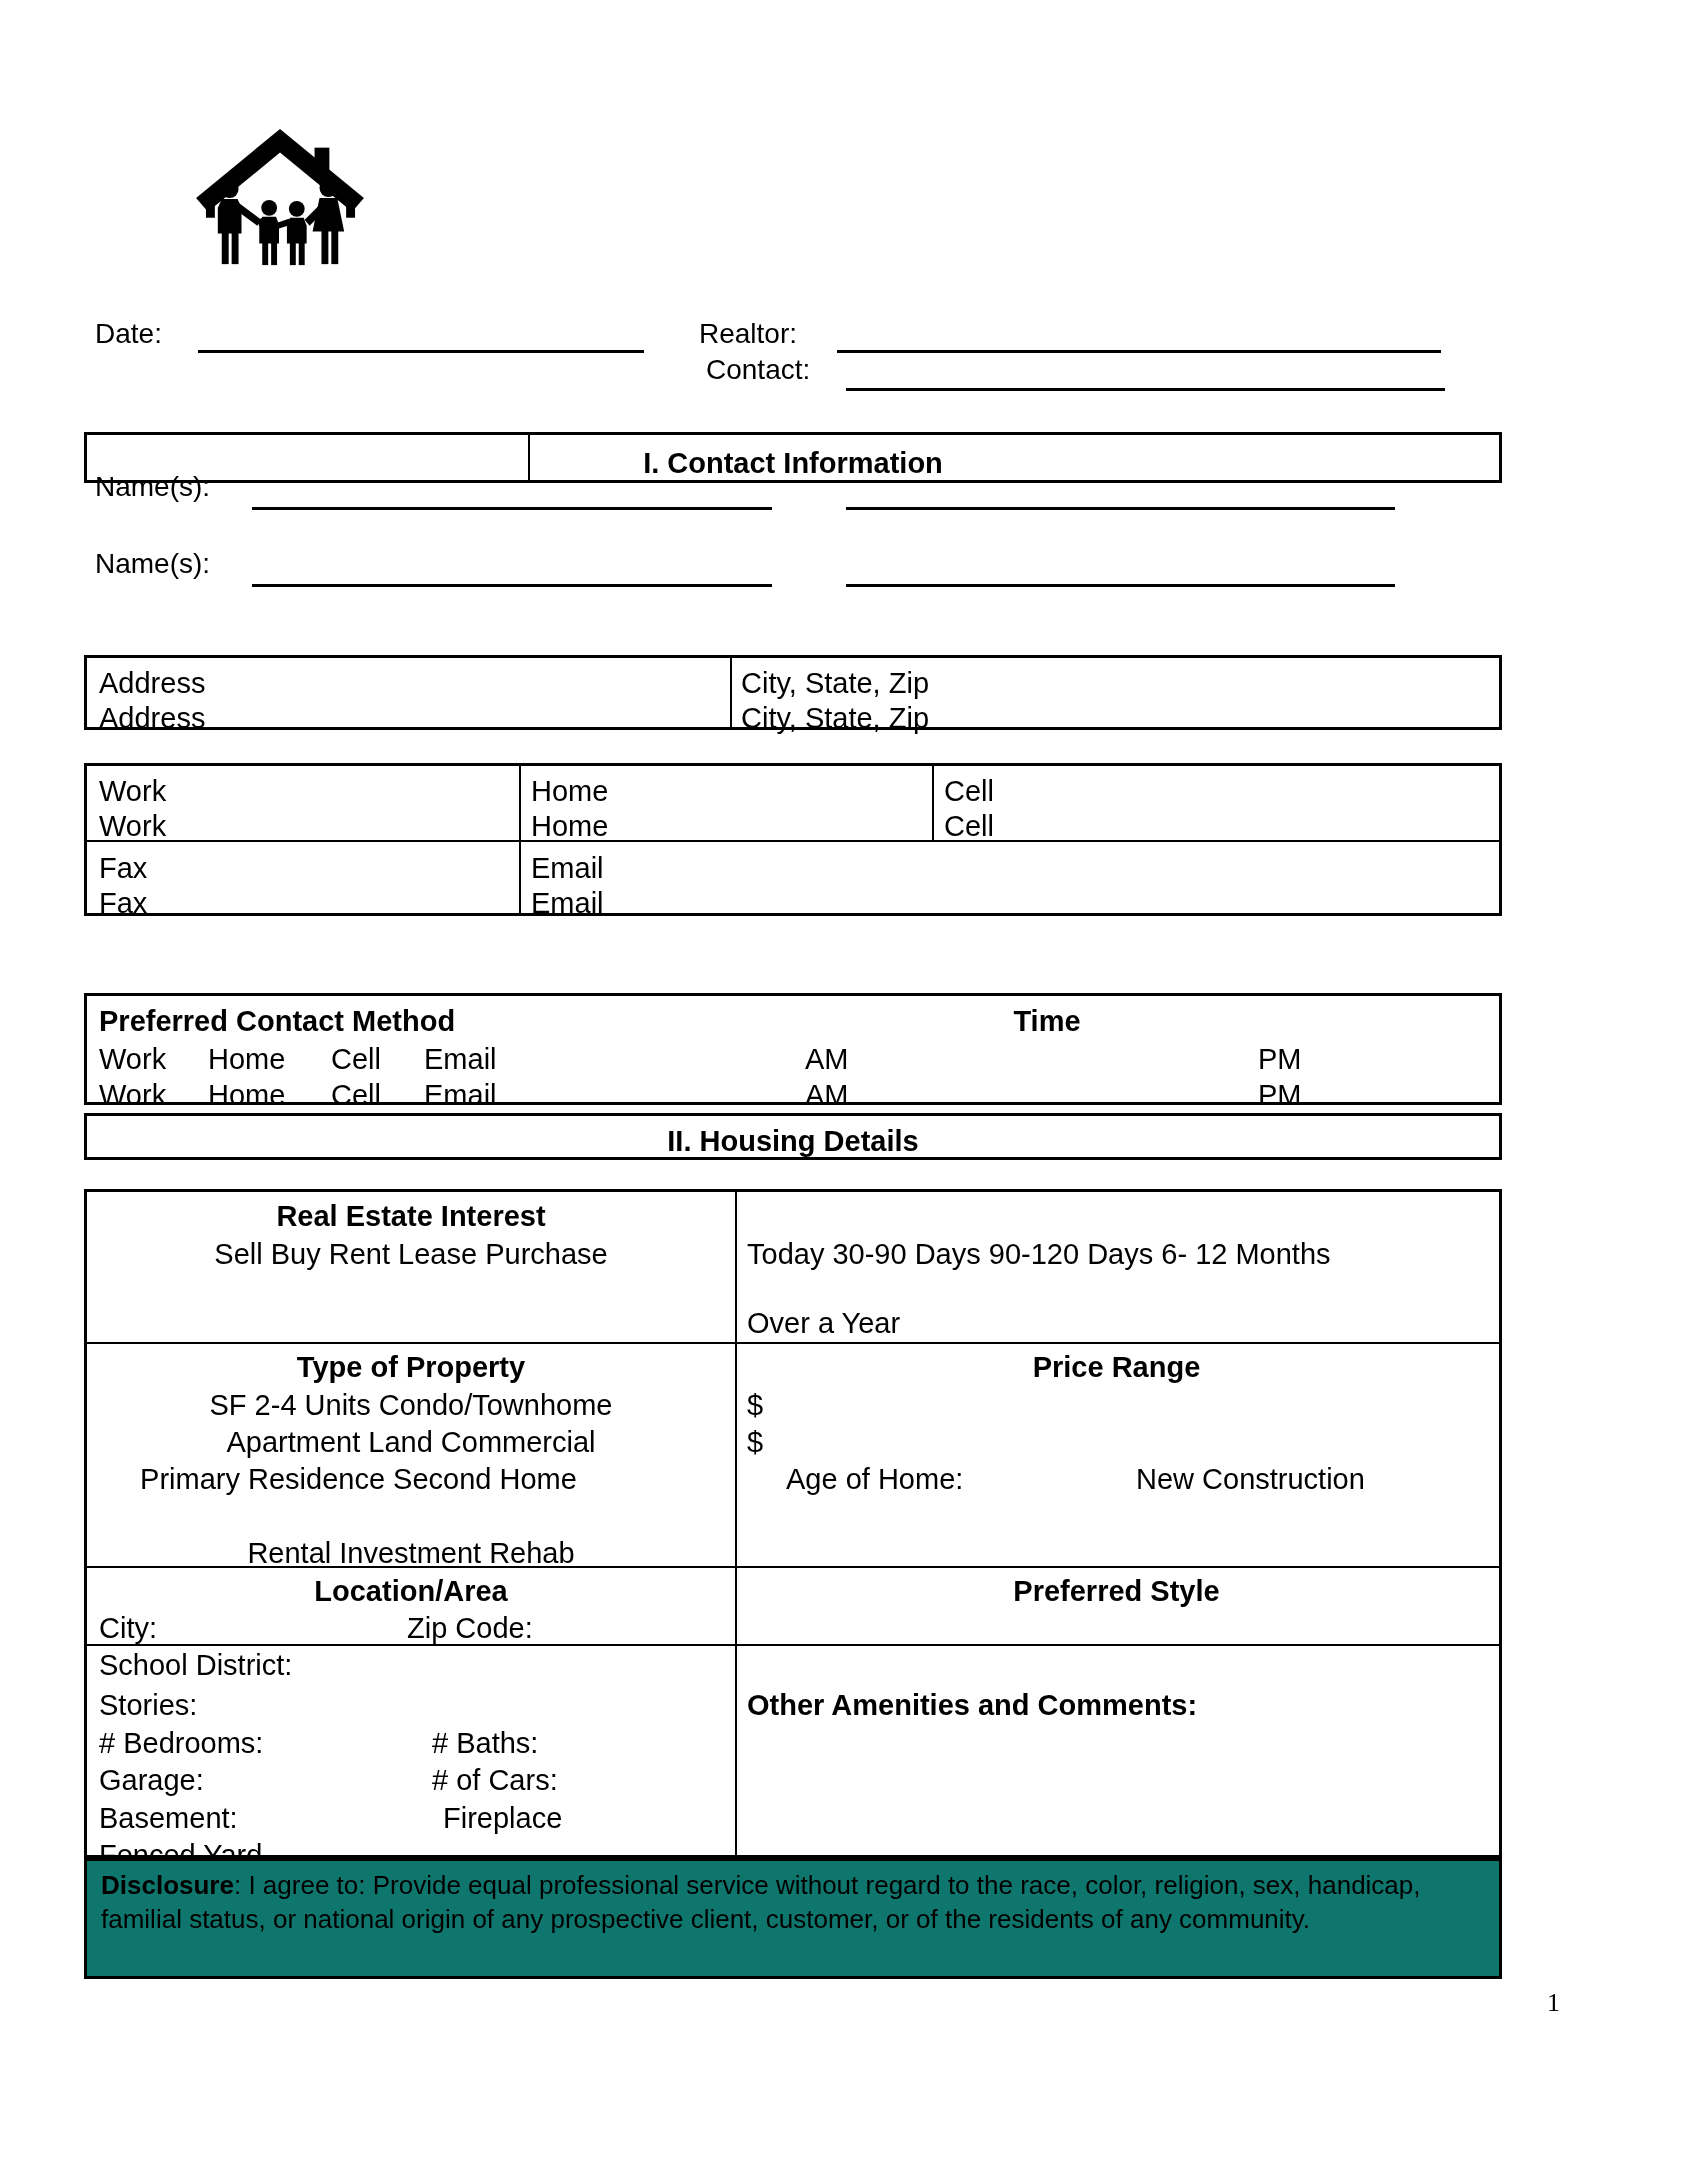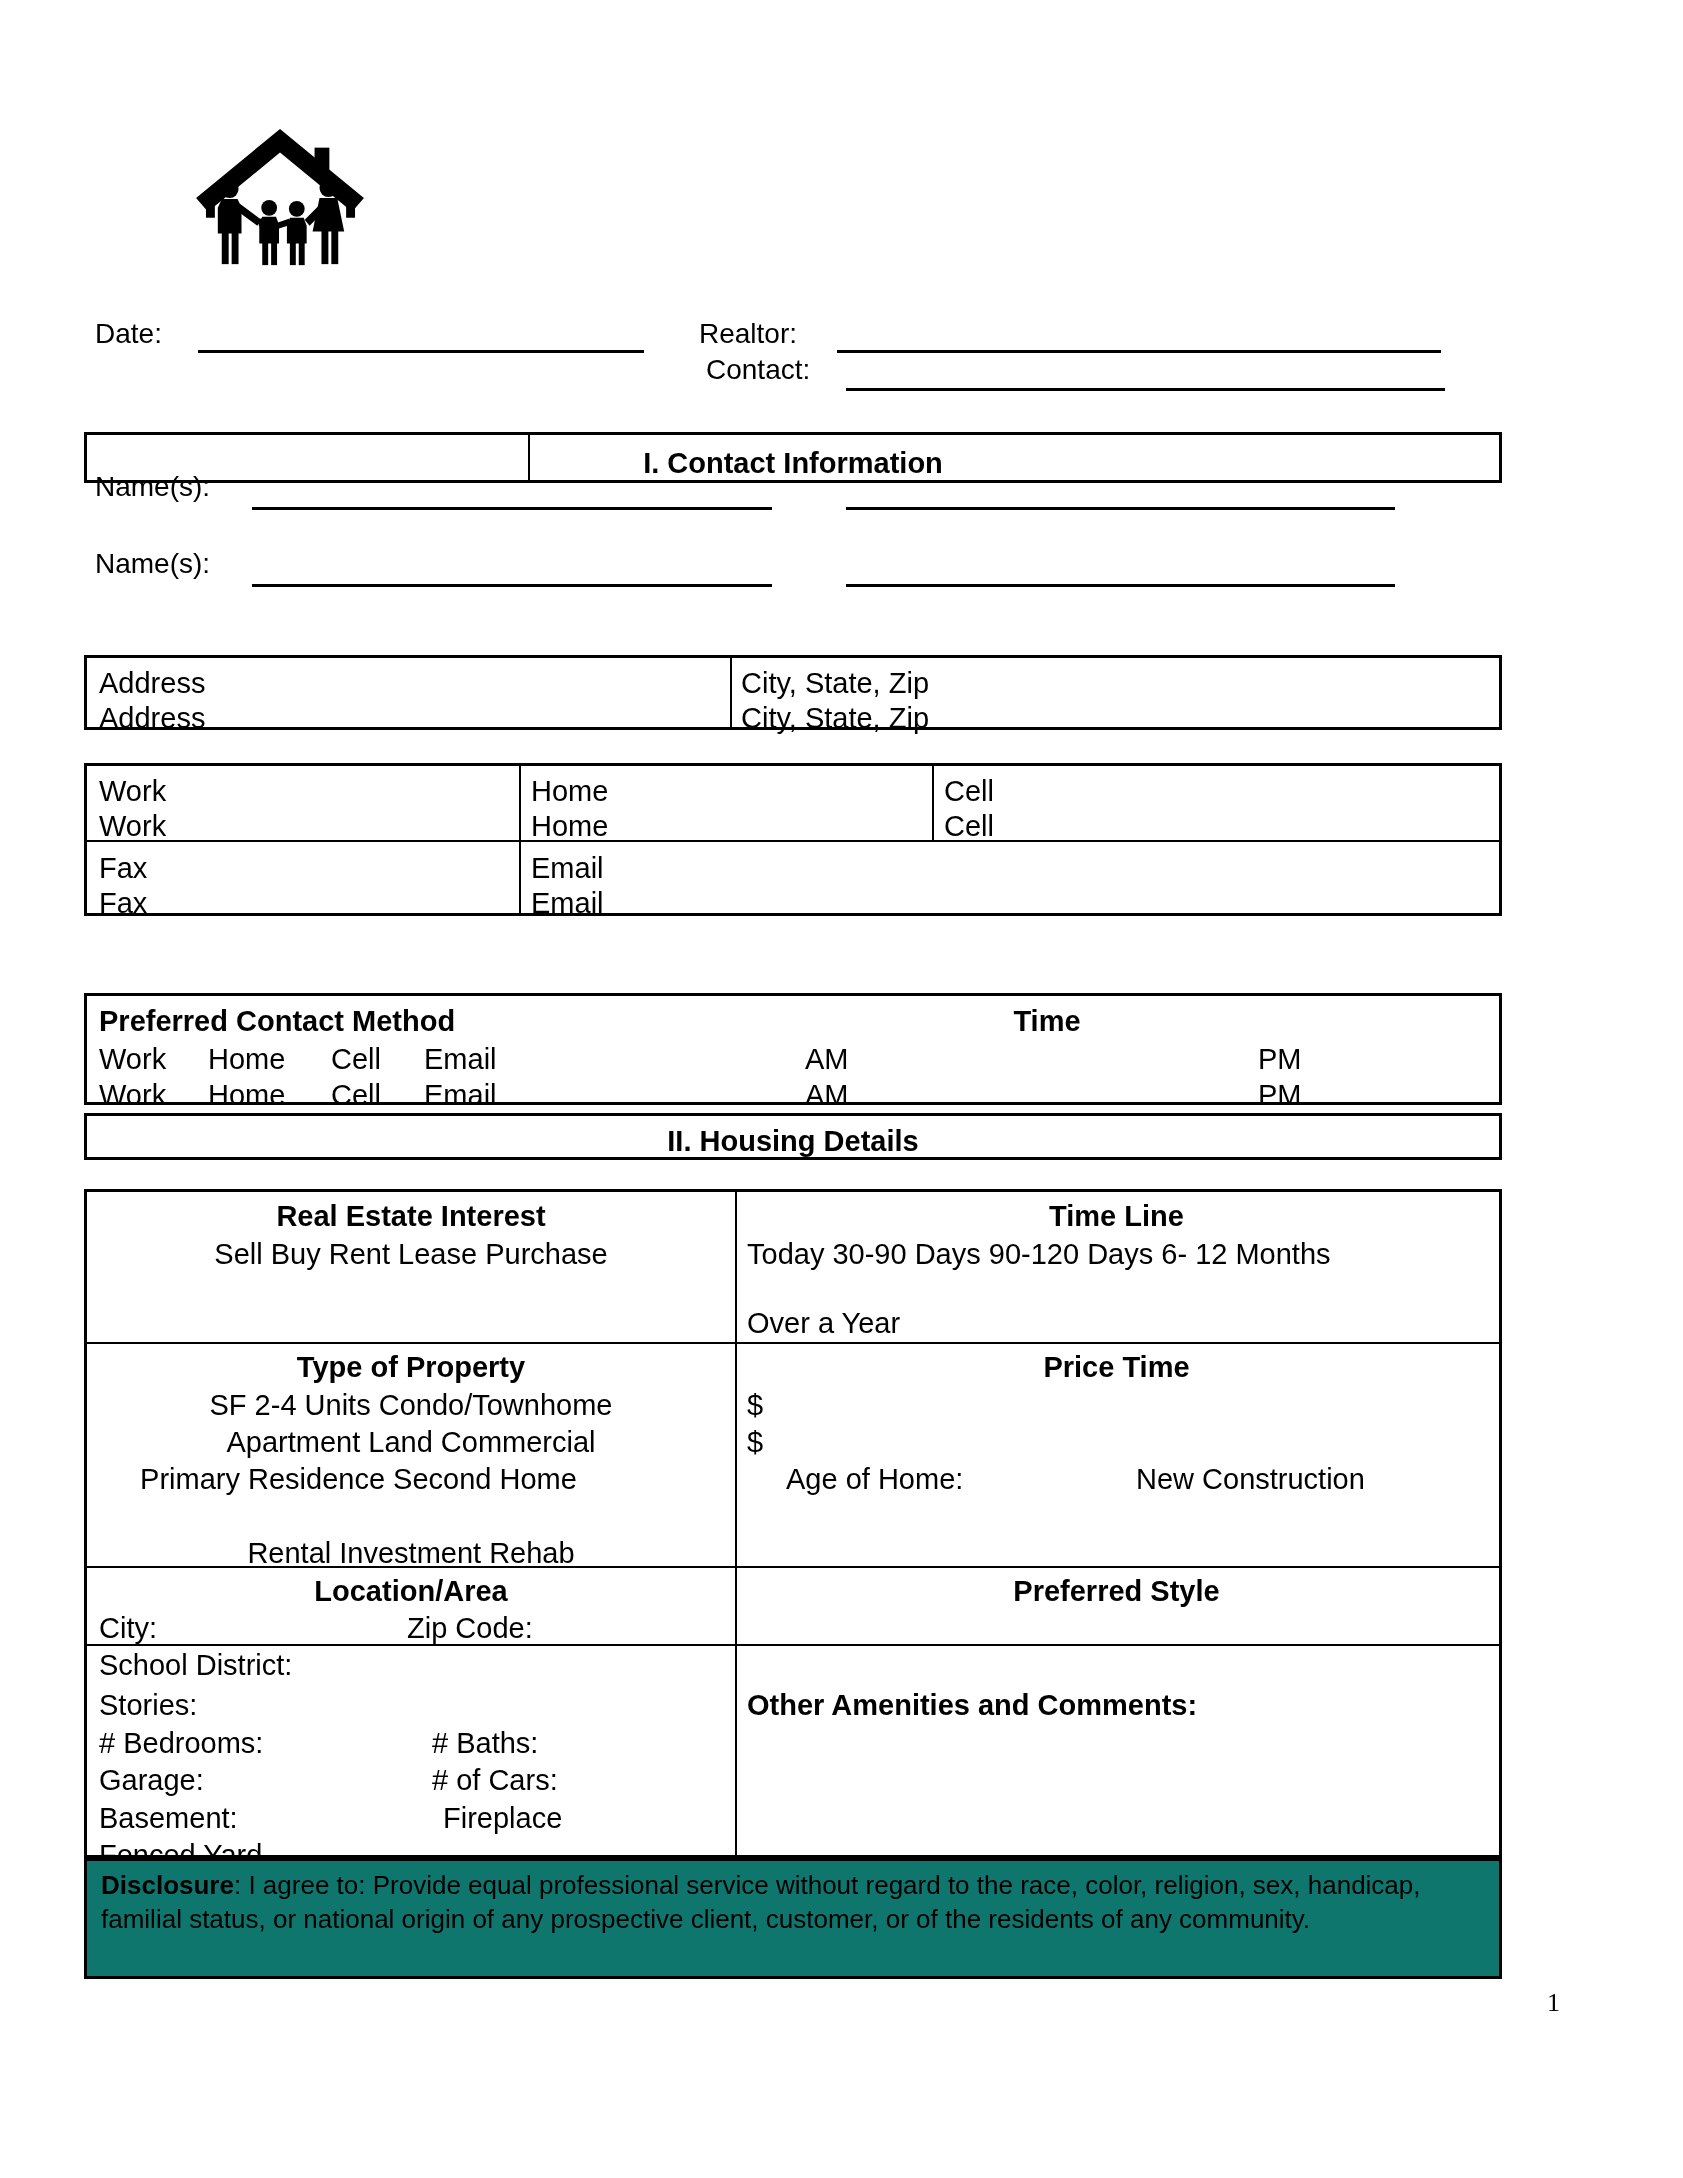--- a/index.html
+++ b/index.html
@@ -271,7 +271,6 @@
     <div class="cell-ctr b" style="left:0; top:10px; width:648px;">Real Estate Interest</div>
     <div class="cell-ctr" style="left:0; top:48px; width:648px;">Sell  Buy   Rent   Lease Purchase</div>
 
-    <div class="cell-ctr b" style="left:648px; top:10px; width:763px;">Time Line</div>
     <div class="cell-text" style="left:660px; top:48px;">Today  30-90 Days   90-120 Days  6- 12 Months</div>
     <div class="cell-text" style="left:660px; top:117px;">Over a Year</div>
 

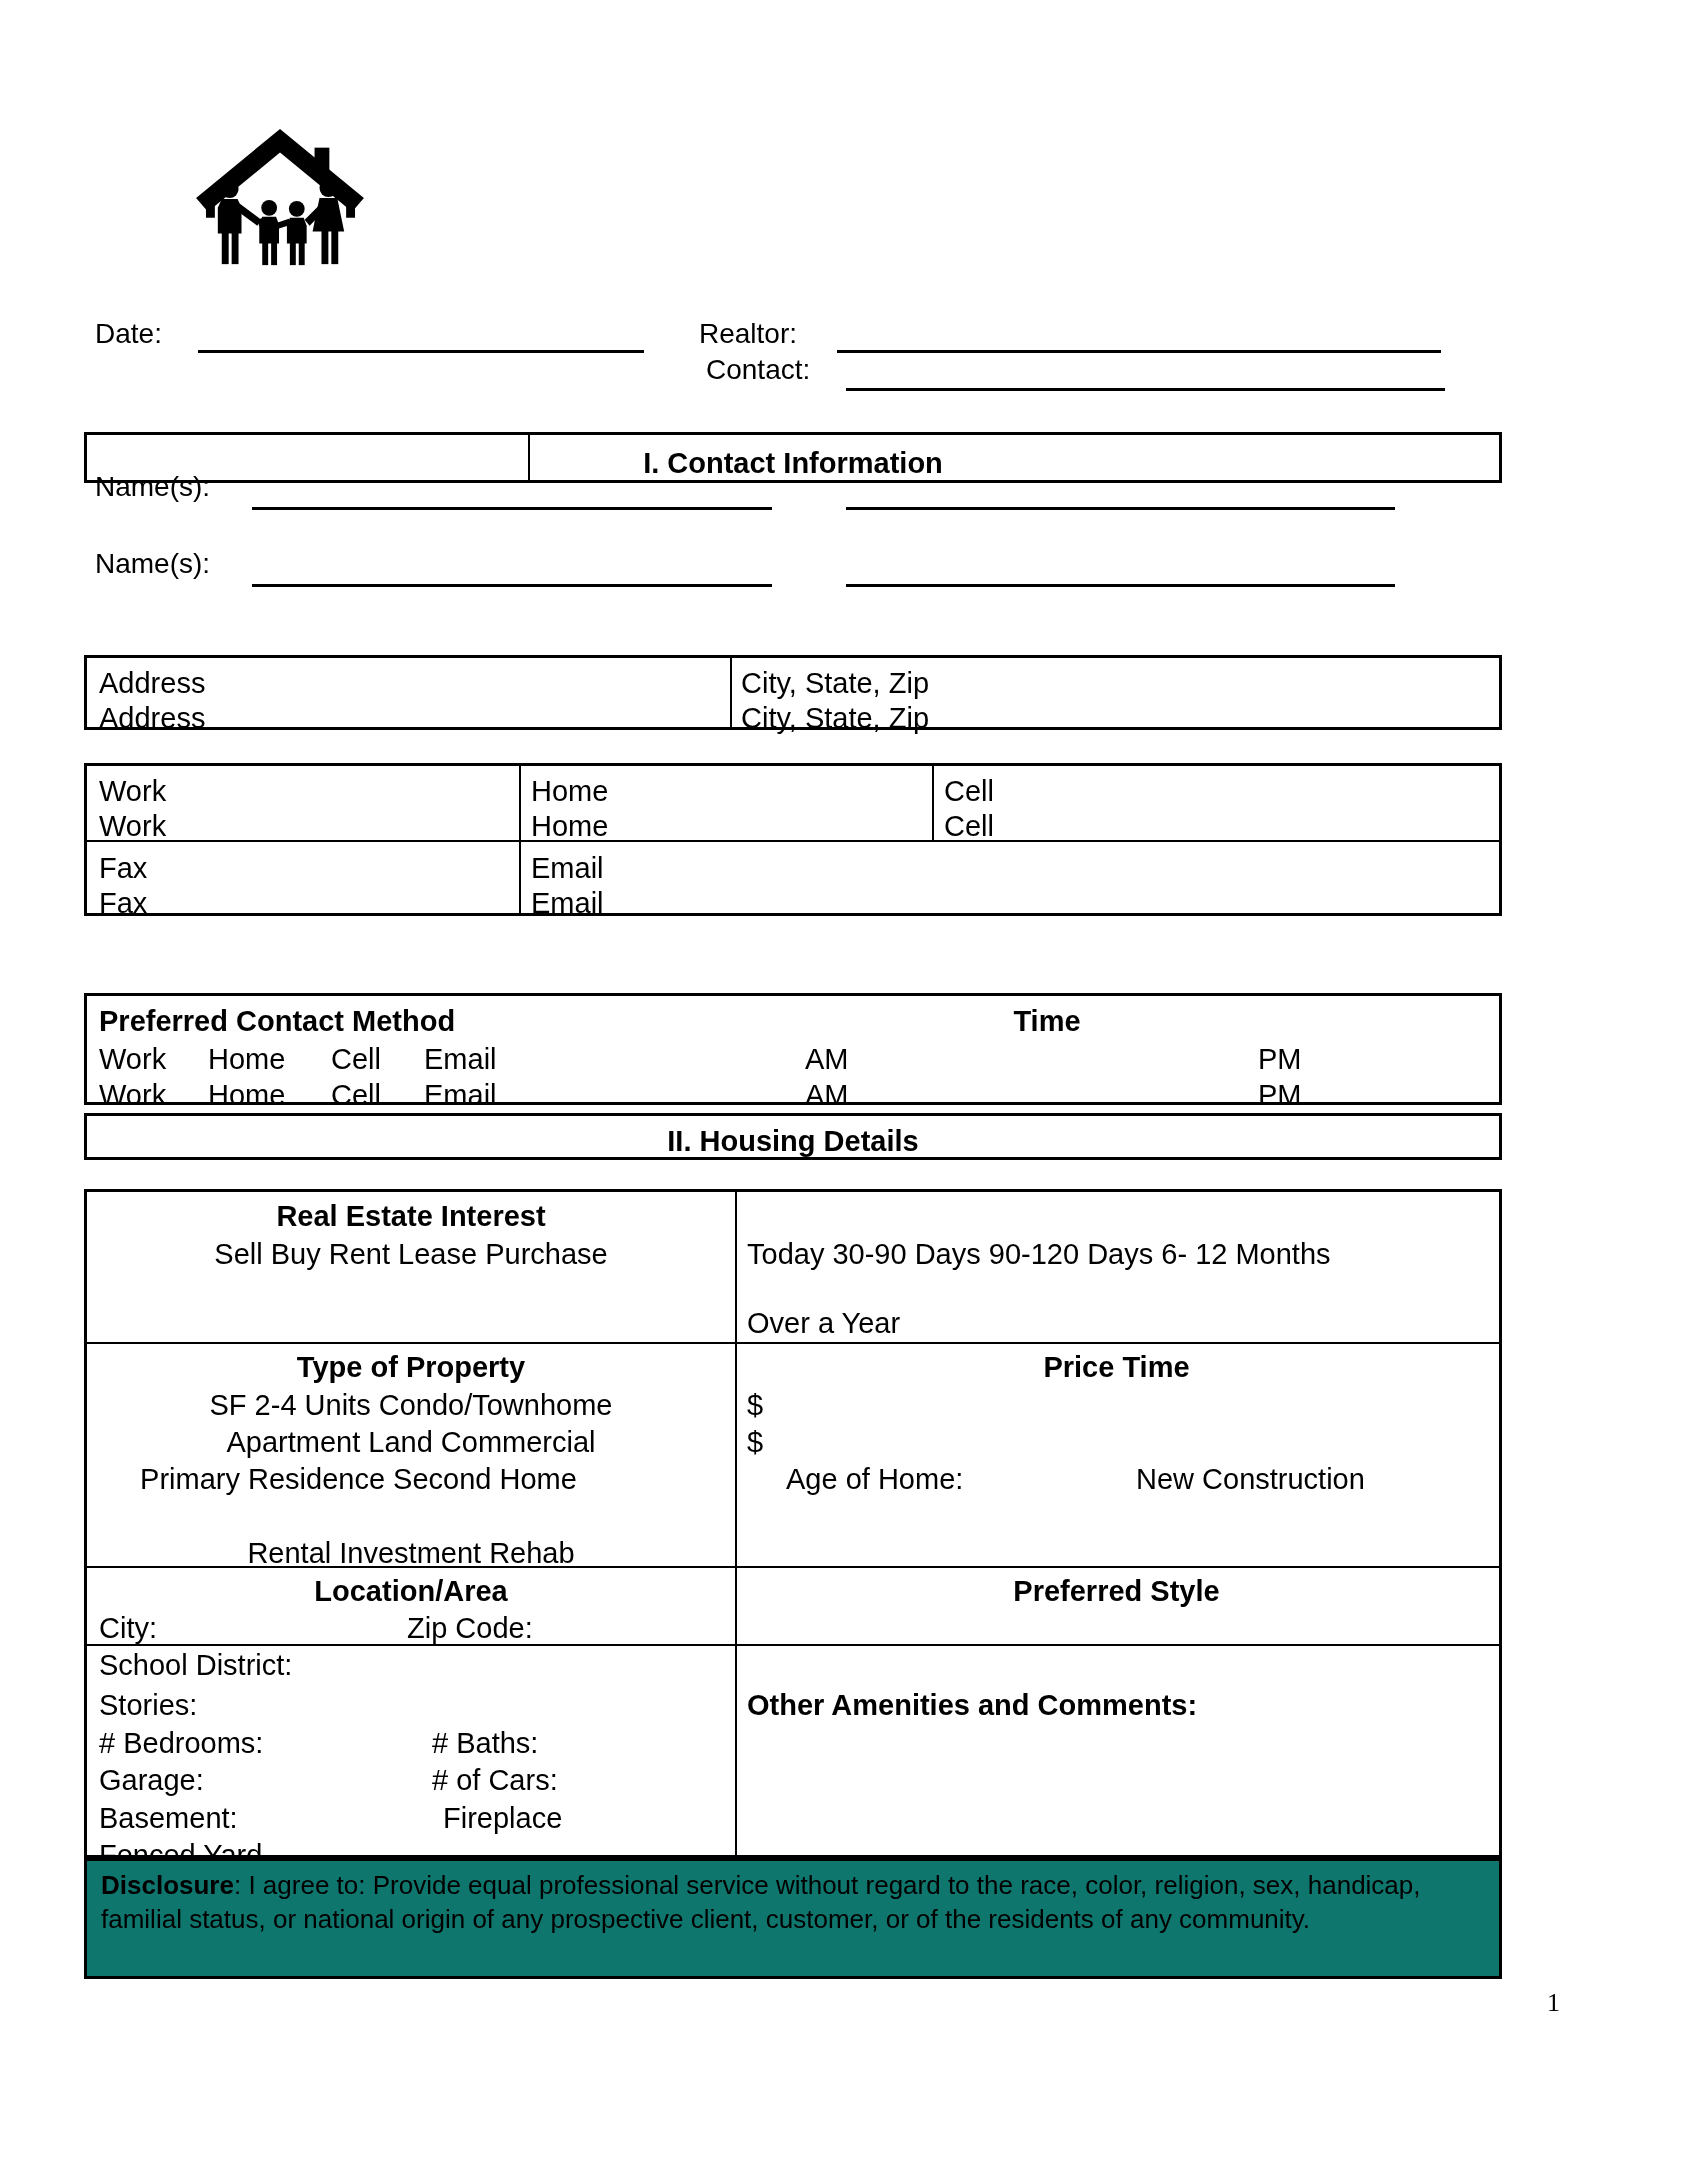--- a/index.html
+++ b/index.html
@@ -280,7 +280,7 @@
     <div class="cell-ctr" style="left:0; top:273px; width:543px;">Primary Residence    Second Home</div>
     <div class="cell-ctr" style="left:0; top:347px; width:648px;">Rental    Investment  Rehab</div>
 
-    <div class="cell-ctr b" style="left:648px; top:161px; width:763px;">Price Time</div>
+    <div class="cell-ctr b" style="left:648px; top:161px; width:763px;">Price Range</div>
     <div class="cell-text" style="left:660px; top:199px;">$</div>
     <div class="cell-text" style="left:660px; top:236px;">$</div>
     <div class="cell-text" style="left:699px; top:273px;">Age of Home:</div>

